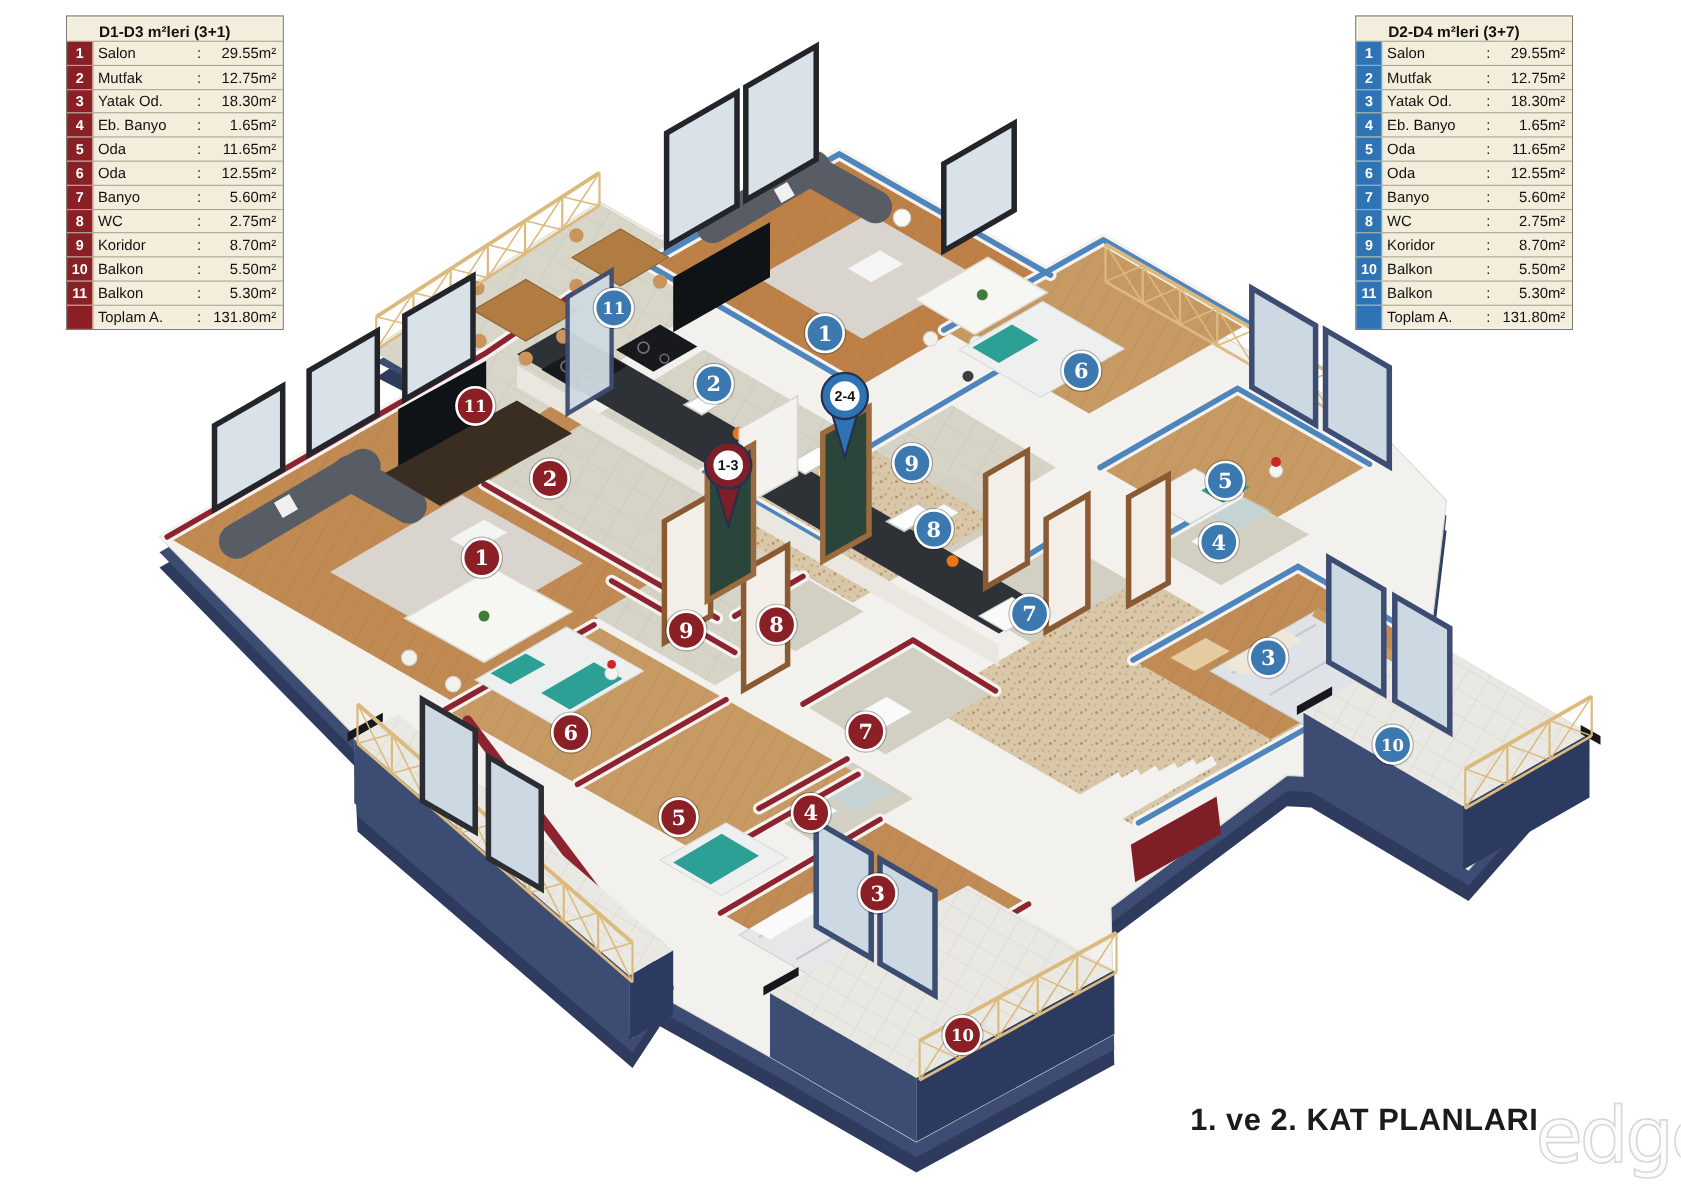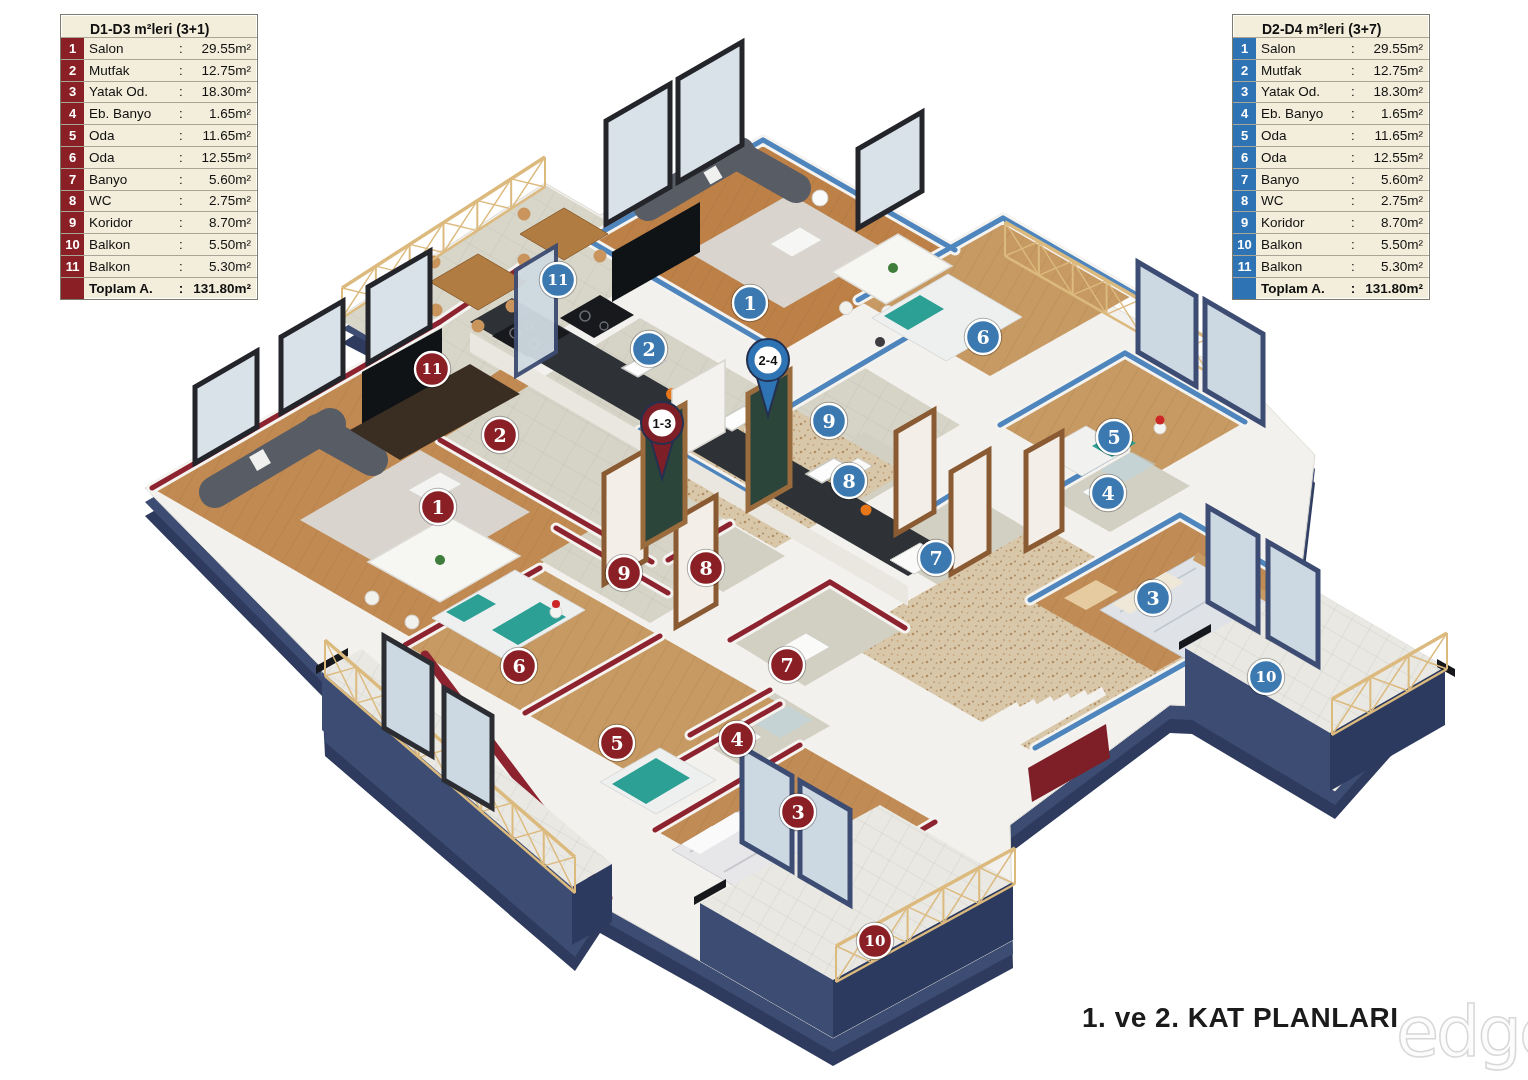--- a/index.html
+++ b/index.html
@@ -12,7 +12,7 @@
   .lg-head{display:flex;align-items:flex-end;height:22px;border-bottom:1px solid #a8a596;}
   .lg-title{flex:1;display:flex;align-items:center;padding-left:5px;font-weight:bold;font-size:14px;white-space:nowrap;}
   .lg-row{display:flex;align-items:stretch;height:20.8px;border-bottom:1px solid #a8a596;}
-  .lg-row:last-child{border-bottom:none;font-weight:bold;}
+  .lg-row:last-child{border-bottom:none;}
   .lg-num{width:23px;display:flex;align-items:center;justify-content:center;color:#fff;
           font-weight:bold;font-size:13px;border-right:1px solid #f3eedb;flex:none;}
   .lg-name{flex:1;display:flex;align-items:center;padding-left:4px;white-space:nowrap;}

